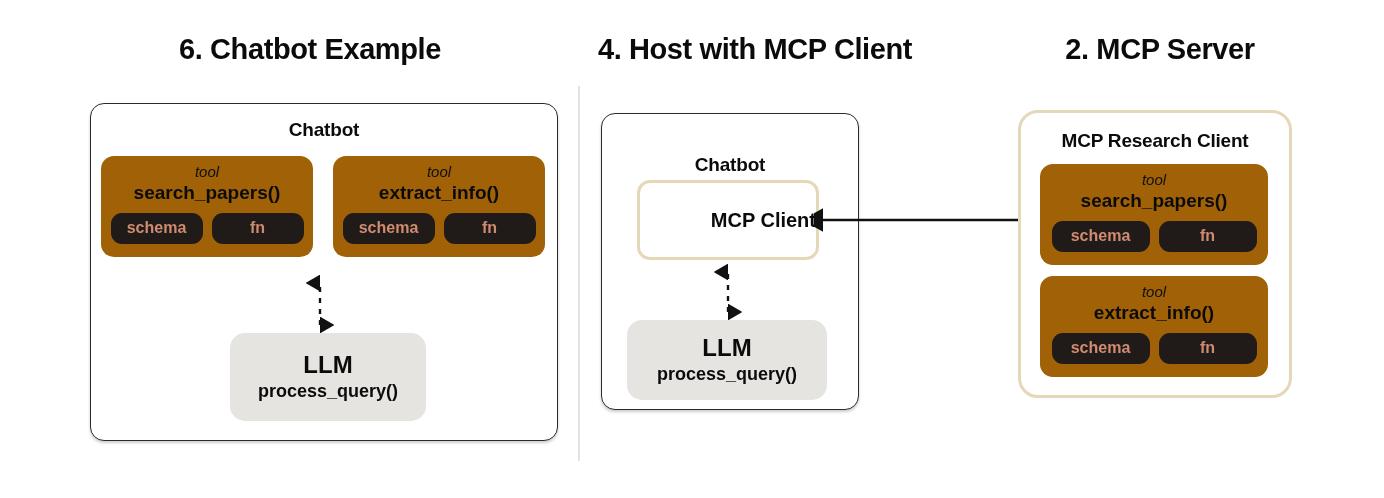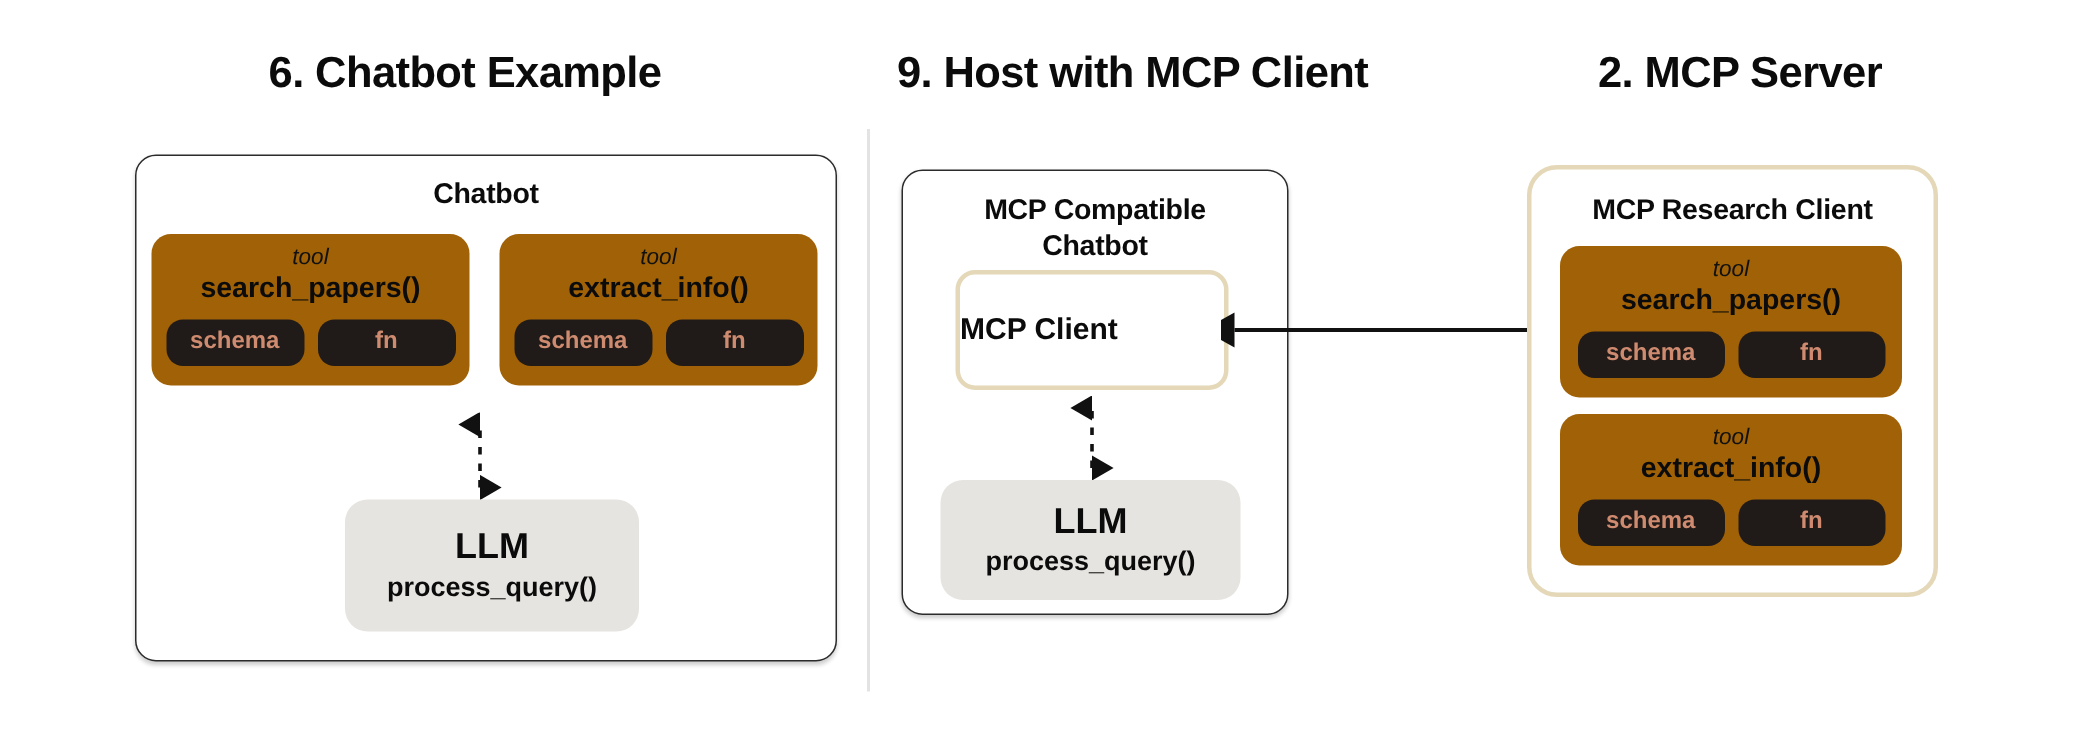--- a/index.html
+++ b/index.html
@@ -198,7 +198,7 @@
 
 <div class="divider"></div>
 
-<div class="panel-title" style="left:535px; top:33px; width:440px;">9. Host with MCP Client</div>
+<div class="panel-title" style="left:535px; top:33px; width:440px;">4. Host with MCP Client</div>
 
 <div class="box box-dark-border" style="left:601px; top:113px; width:258px; height:297px;">
   <div class="box-label" style="top:15px;">MCP Compatible</div>

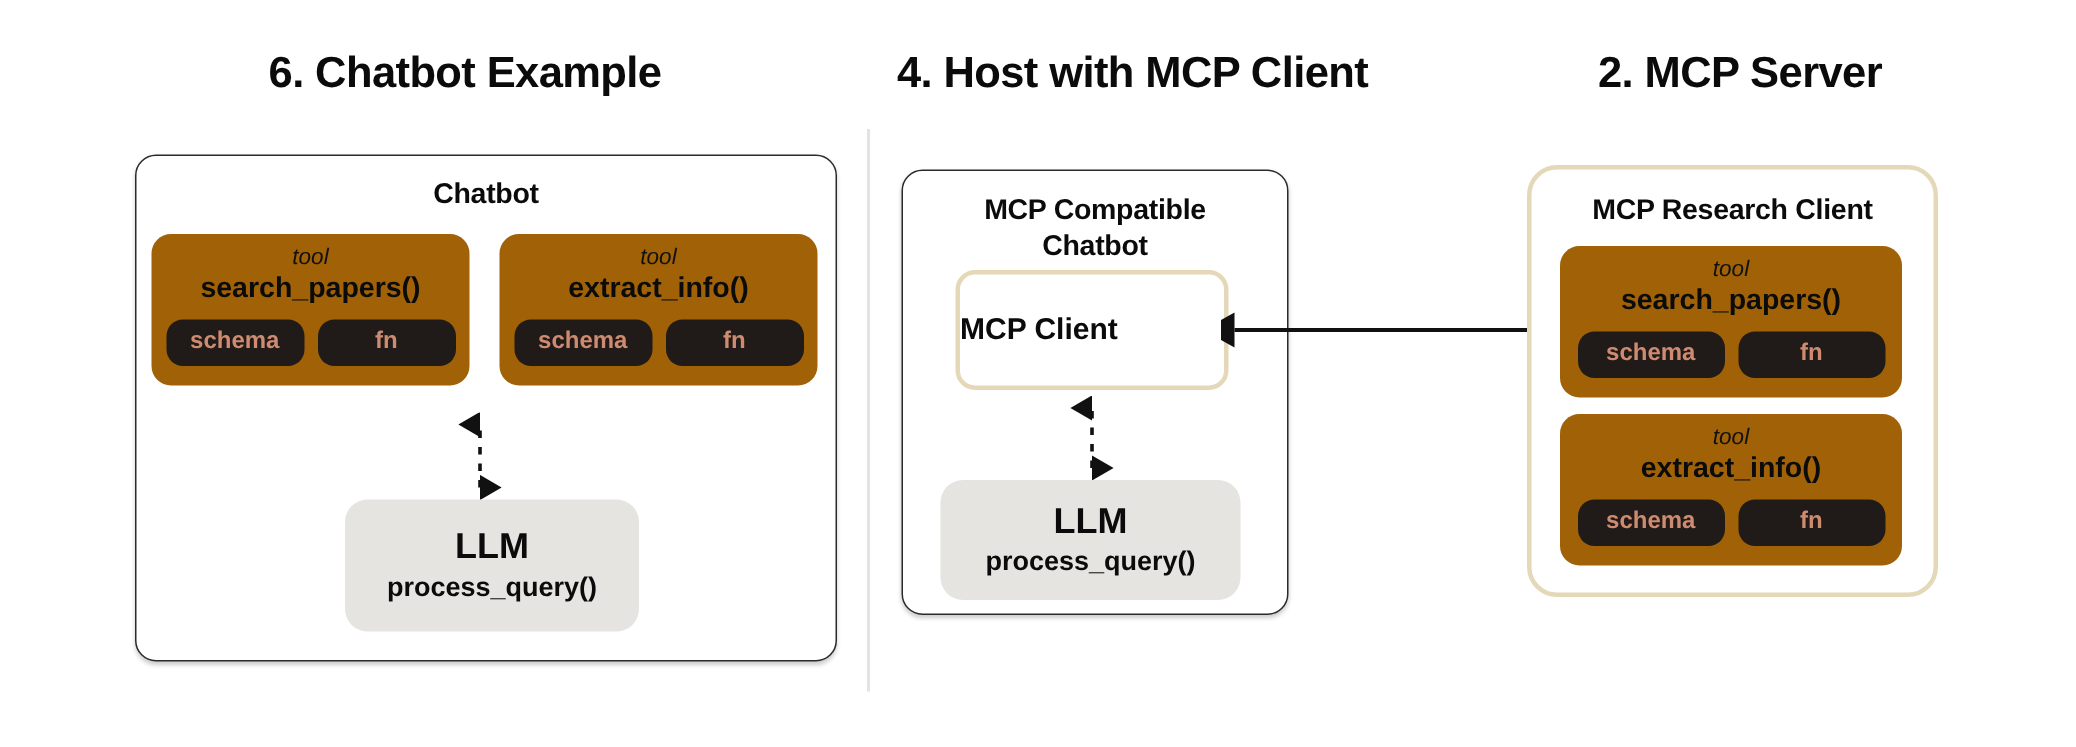--- a/index.html
+++ b/index.html
@@ -201,7 +201,6 @@
 <div class="panel-title" style="left:535px; top:33px; width:440px;">4. Host with MCP Client</div>
 
 <div class="box box-dark-border" style="left:601px; top:113px; width:258px; height:297px;">
-  <div class="box-label" style="top:15px;">MCP Compatible</div>
   <div class="box-label" style="top:39px;">Chatbot</div>
 </div>
 

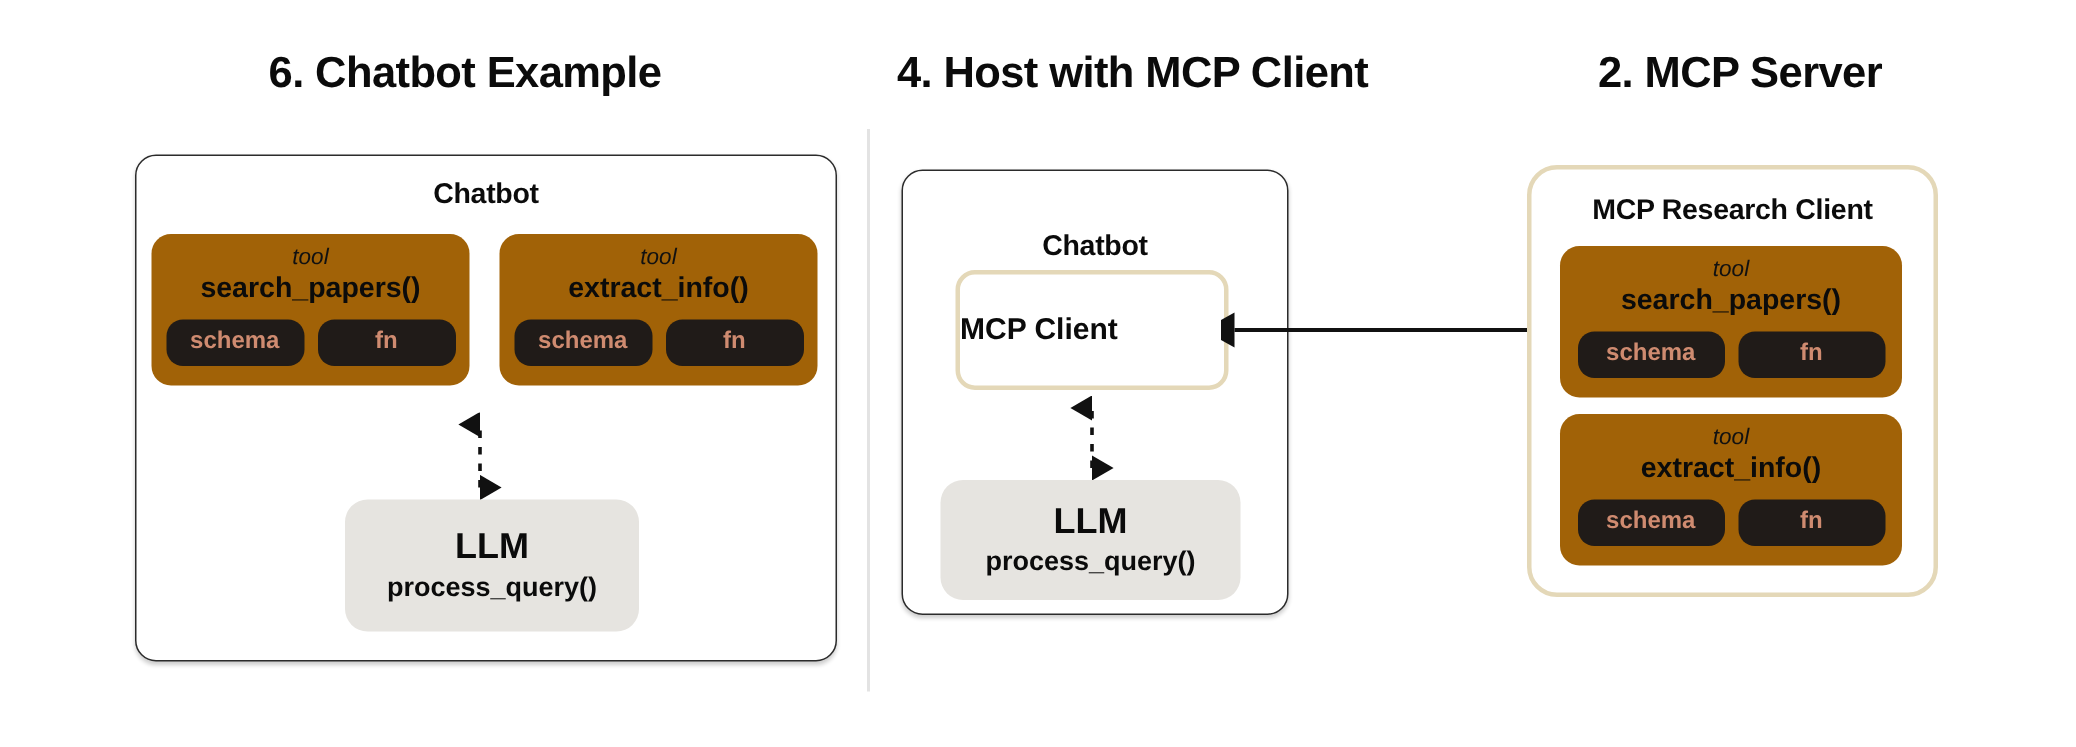--- a/index.html
+++ b/index.html
@@ -137,7 +137,7 @@
     border-radius: 13px;
     display: flex;
     align-items: center;
-    justify-content: flex-start;
+    justify-content: flex-end;
   }
   .client-label {
     font-size: 20px;

